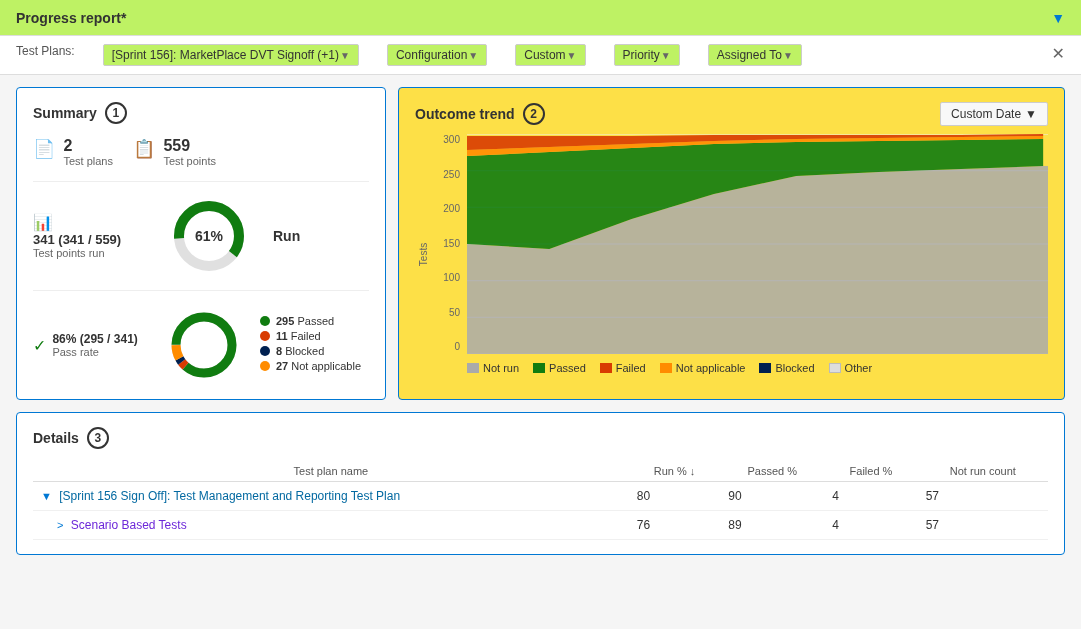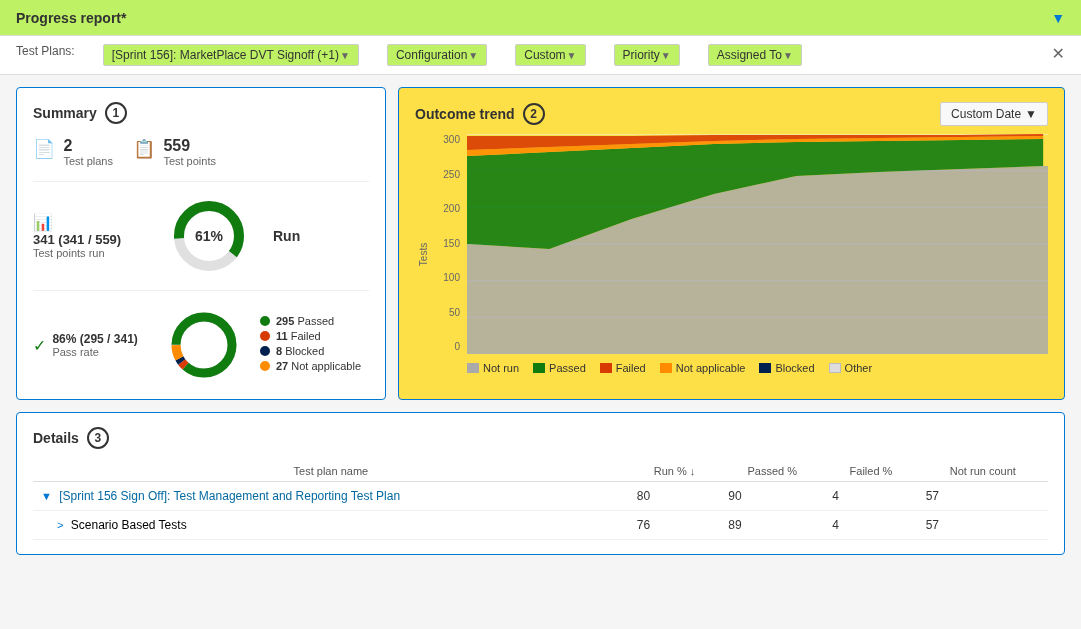--- a/index.html
+++ b/index.html
@@ -339,7 +339,7 @@
           <tr>
     <td style="padding-left:24px;">
       <span class="row-expand" style="margin-right:4px;">&gt;</span>
-      <span style="color:#000000">Scenario Based Tests</span>
+      <span style="color:#6d28d9">Scenario Based Tests</span>
     </td>
     <td>76</td>
     <td>89</td>

